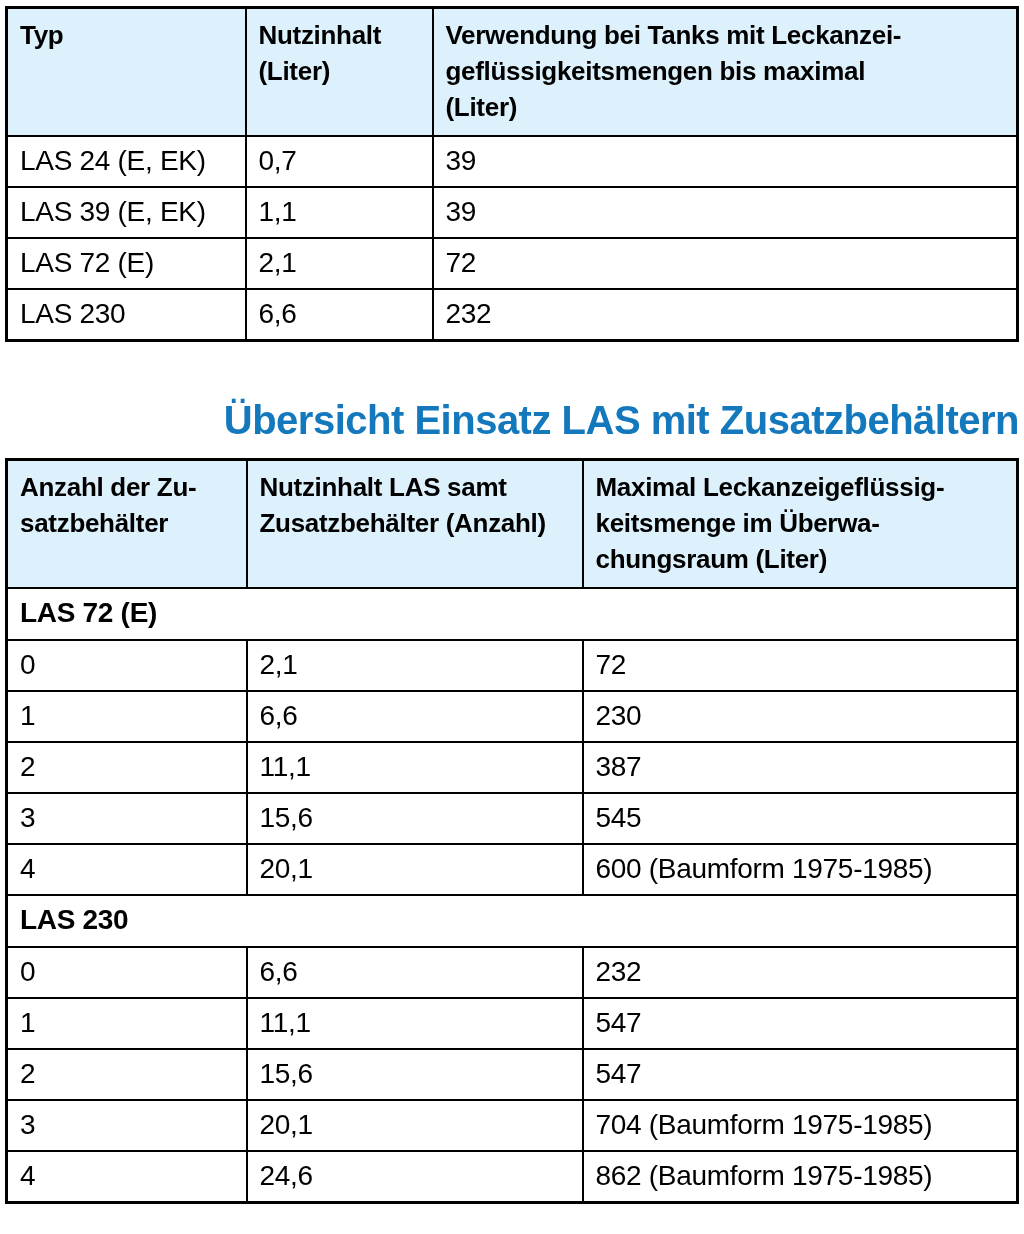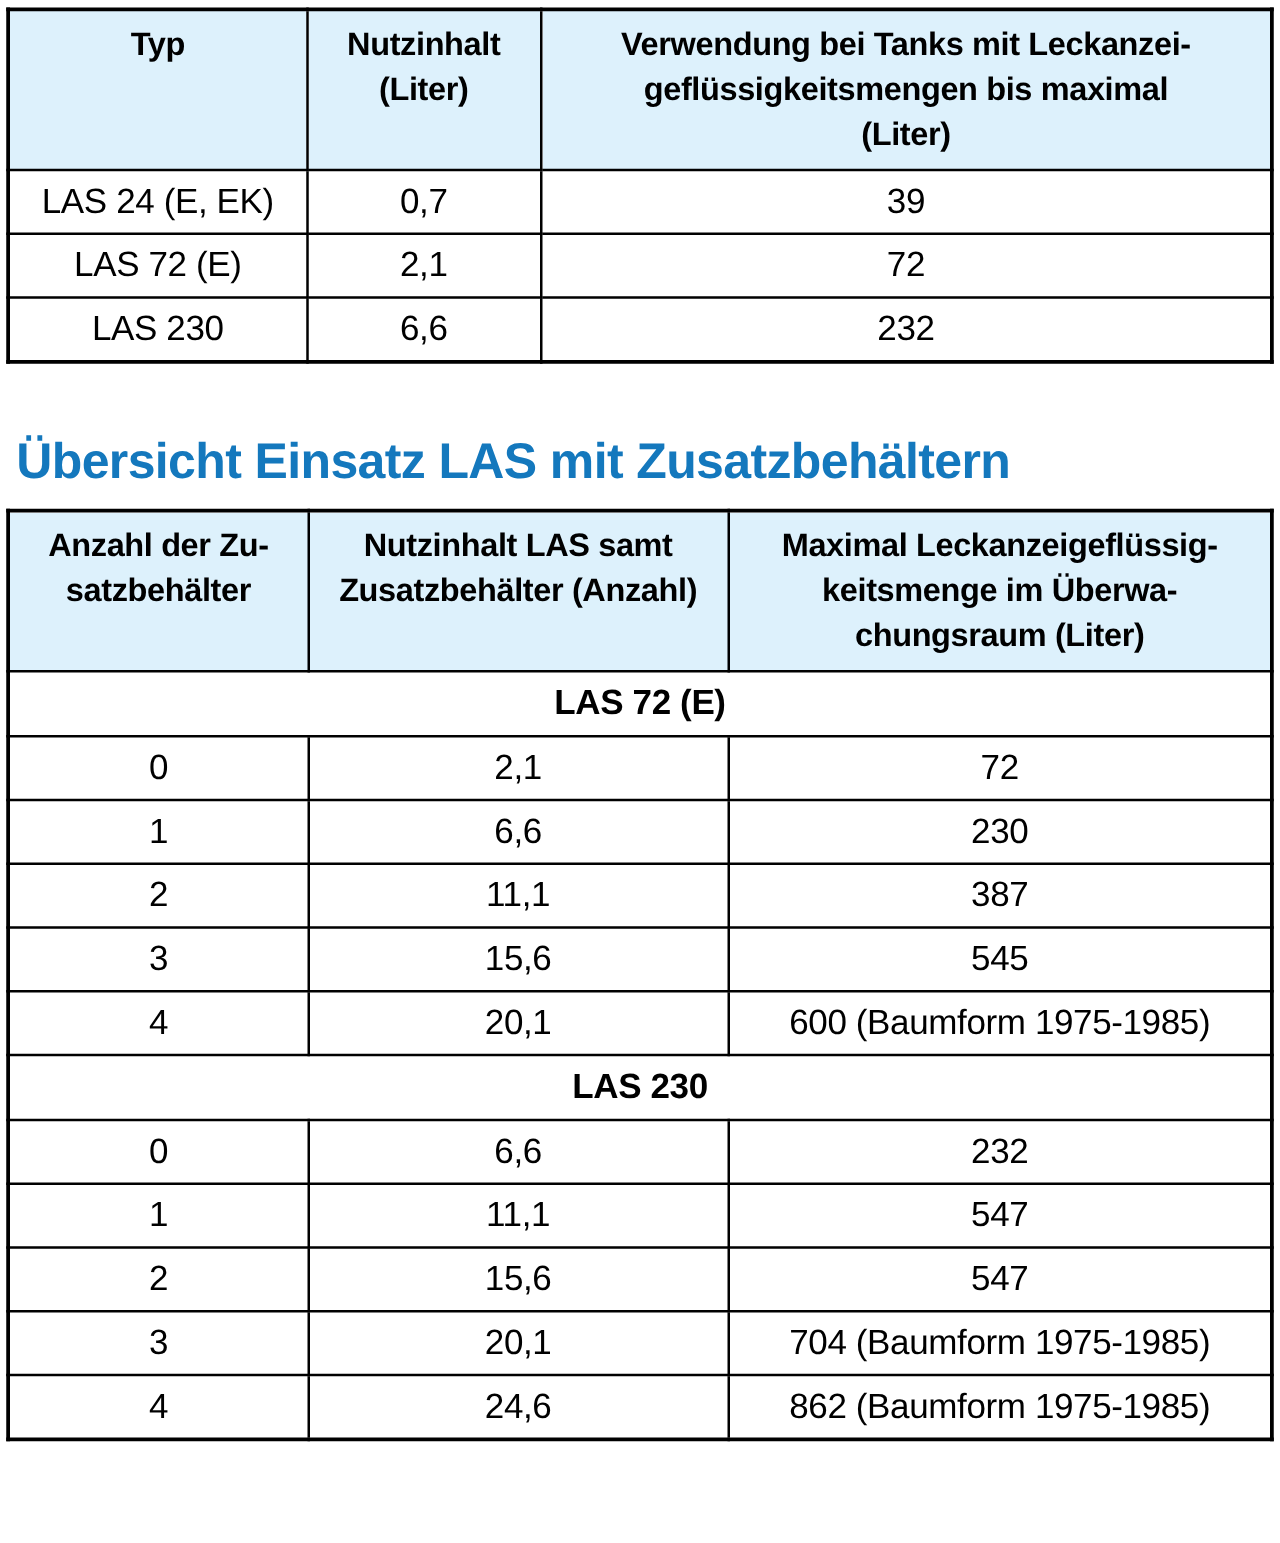--- a/index.html
+++ b/index.html
@@ -42,7 +42,7 @@
   table.doc-table th,
   table.doc-table td {
     border: 2px solid var(--border-color);
-    text-align: center;
+    text-align: left;
     vertical-align: top;
     white-space: pre-line;
     letter-spacing: -0.3px;

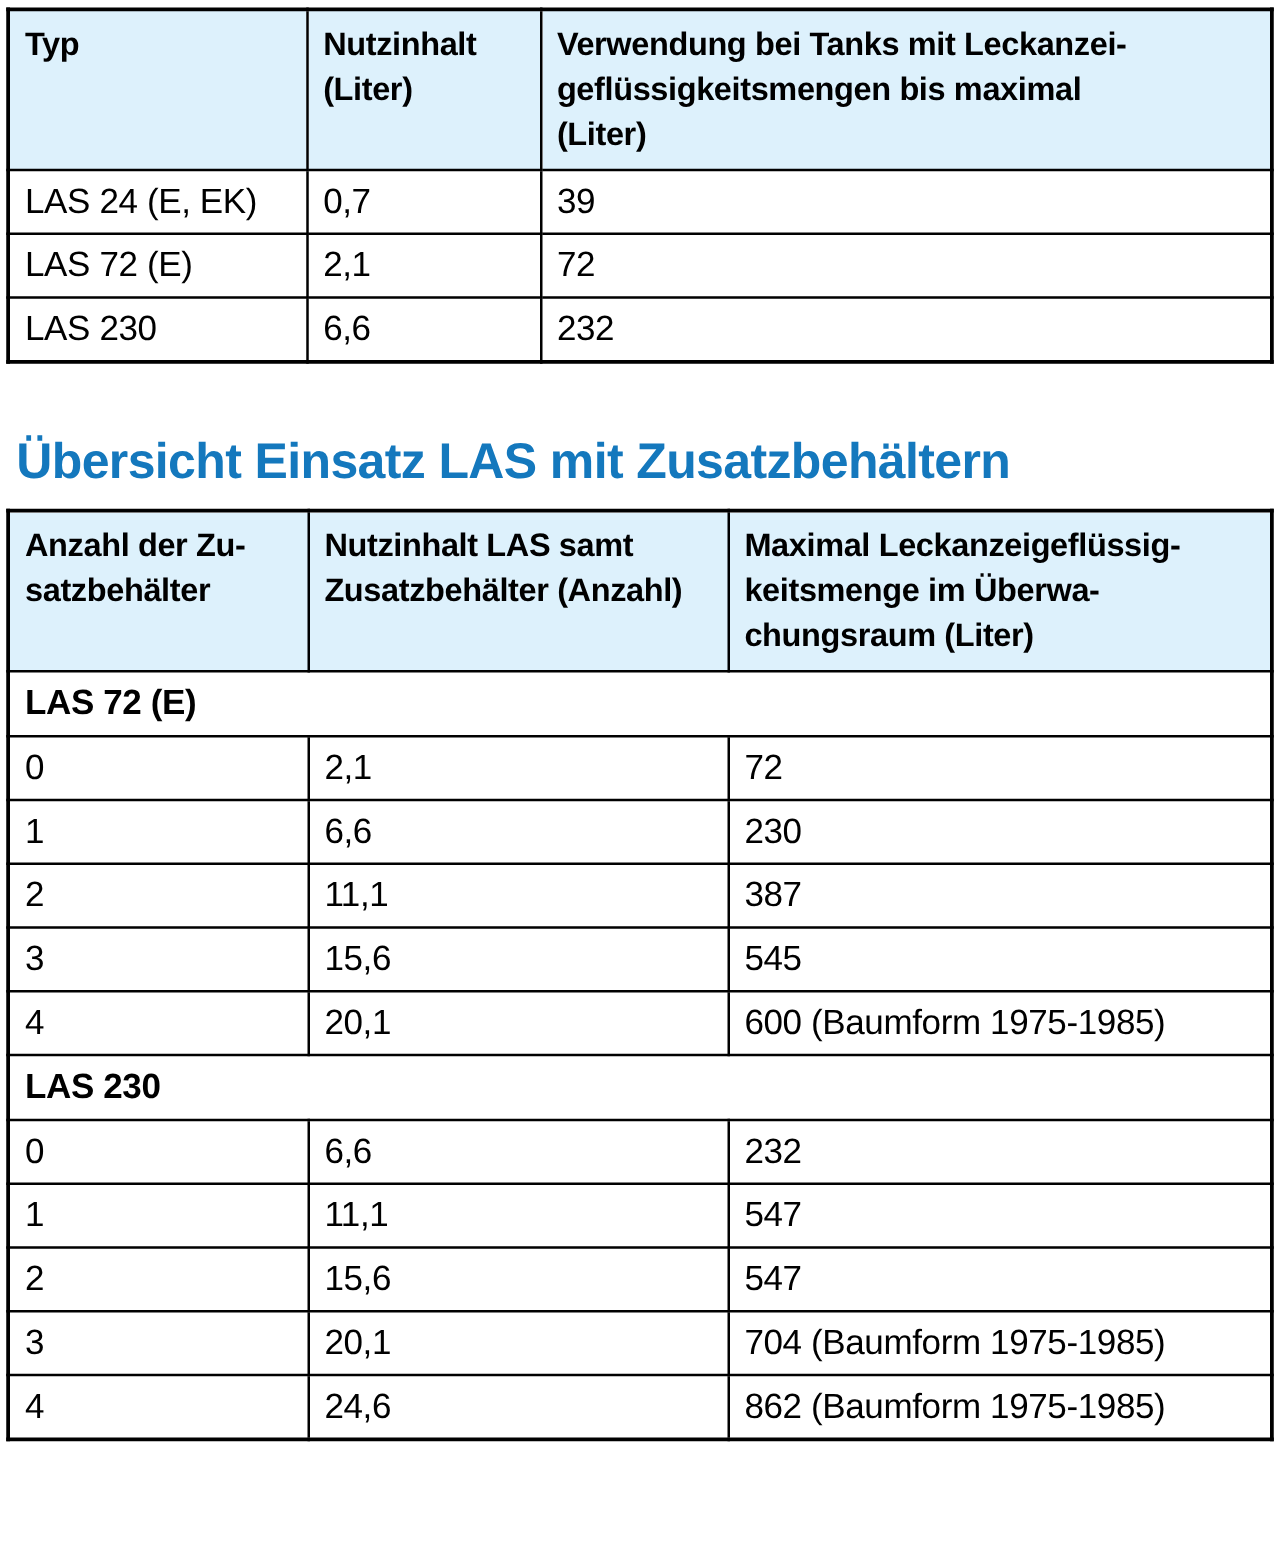--- a/index.html
+++ b/index.html
@@ -98,6 +98,11 @@
         <tr>
           <td>LAS 24 (E, EK)</td>
           <td>0,7</td>
+          <td>39</td>
+        </tr>
+        <tr>
+          <td>LAS 39 (E, EK)</td>
+          <td>1,1</td>
           <td>39</td>
         </tr>
         <tr>

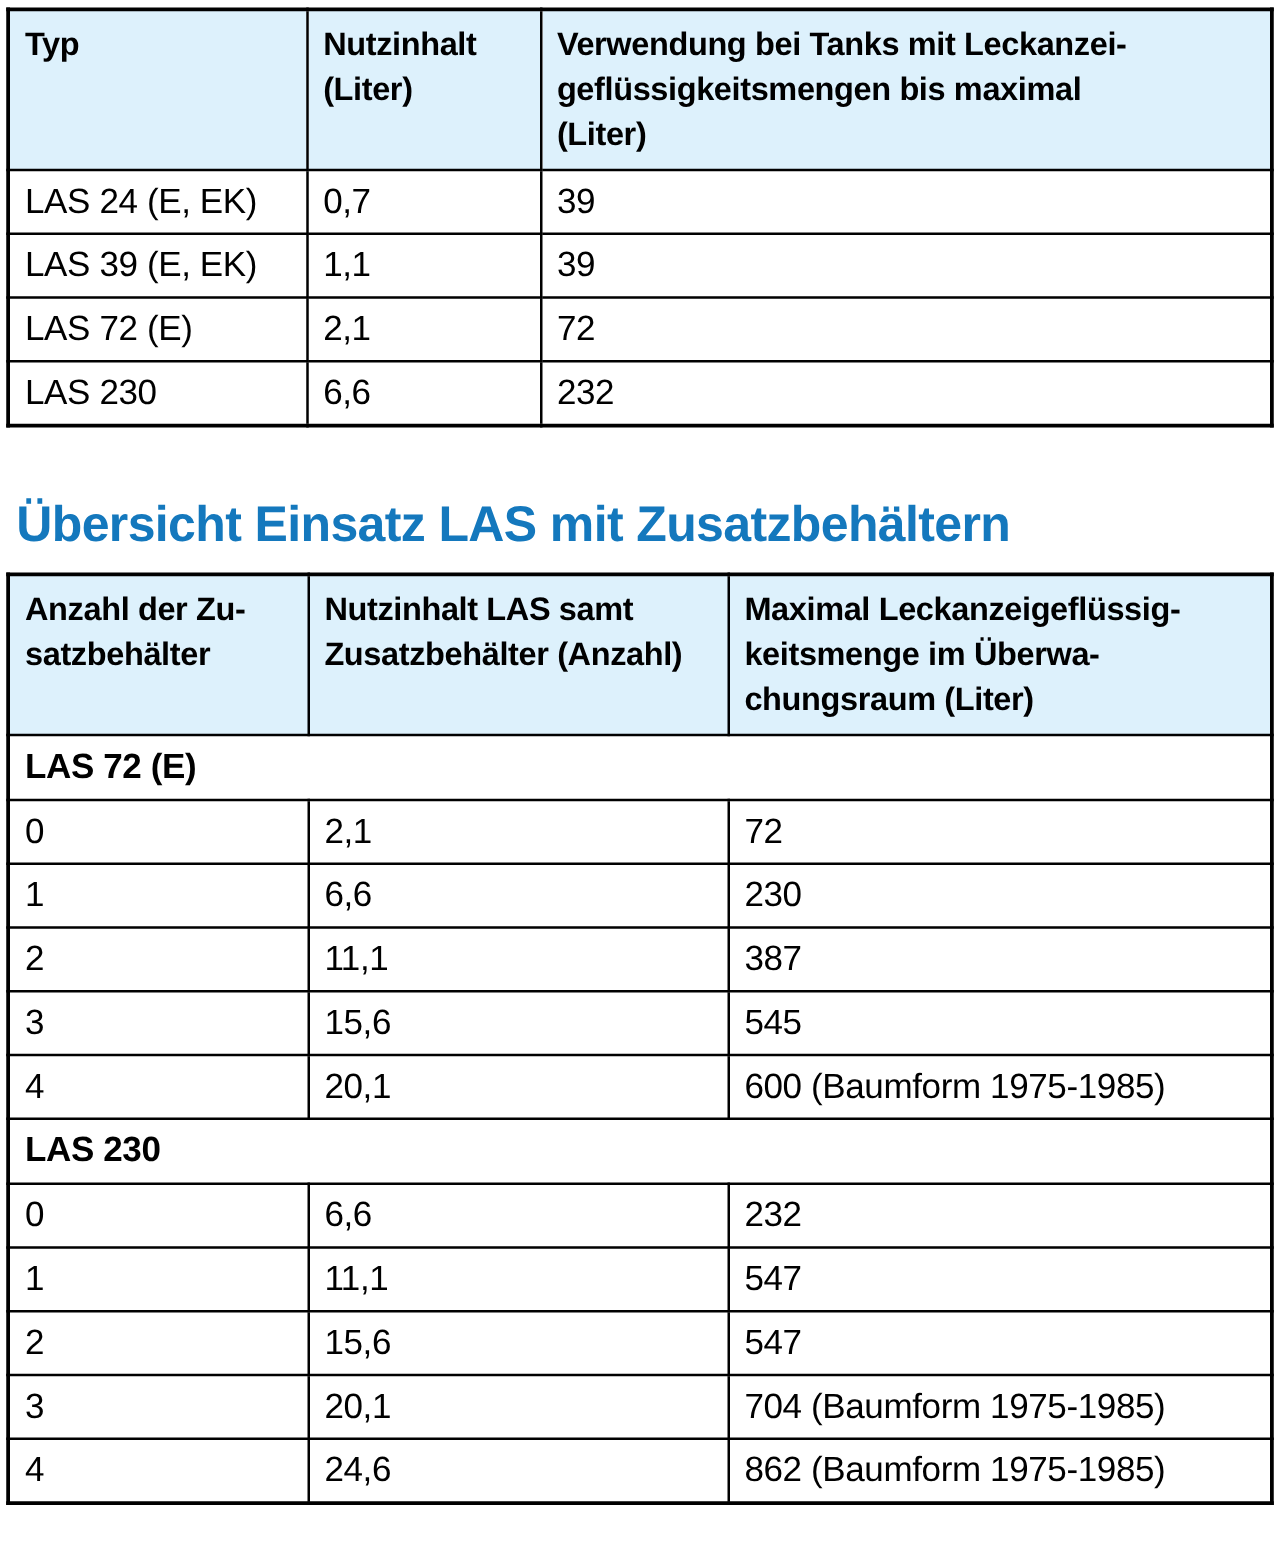--- a/index.html
+++ b/index.html
@@ -32,6 +32,7 @@
   }
   h1.doc-title.second {
     margin-top: 56px;
+    text-align: right;
   }
   table.doc-table {
     width: 1014px;

